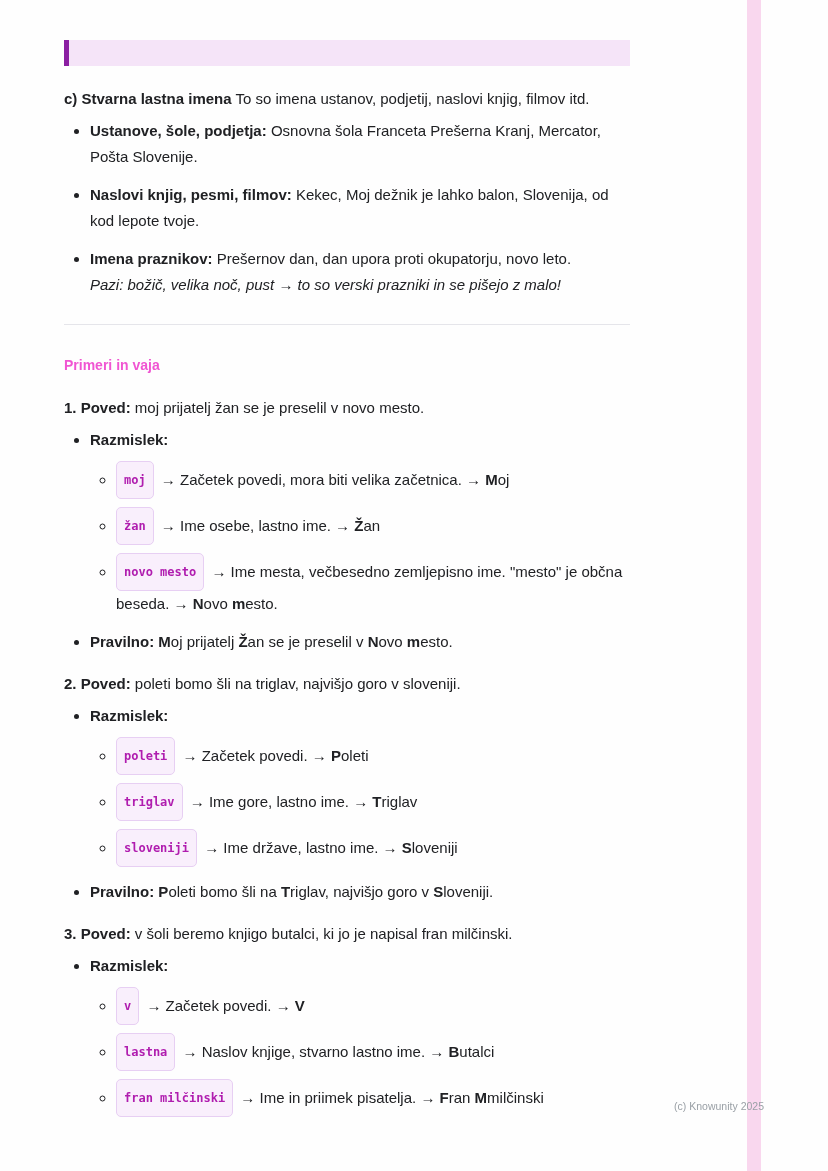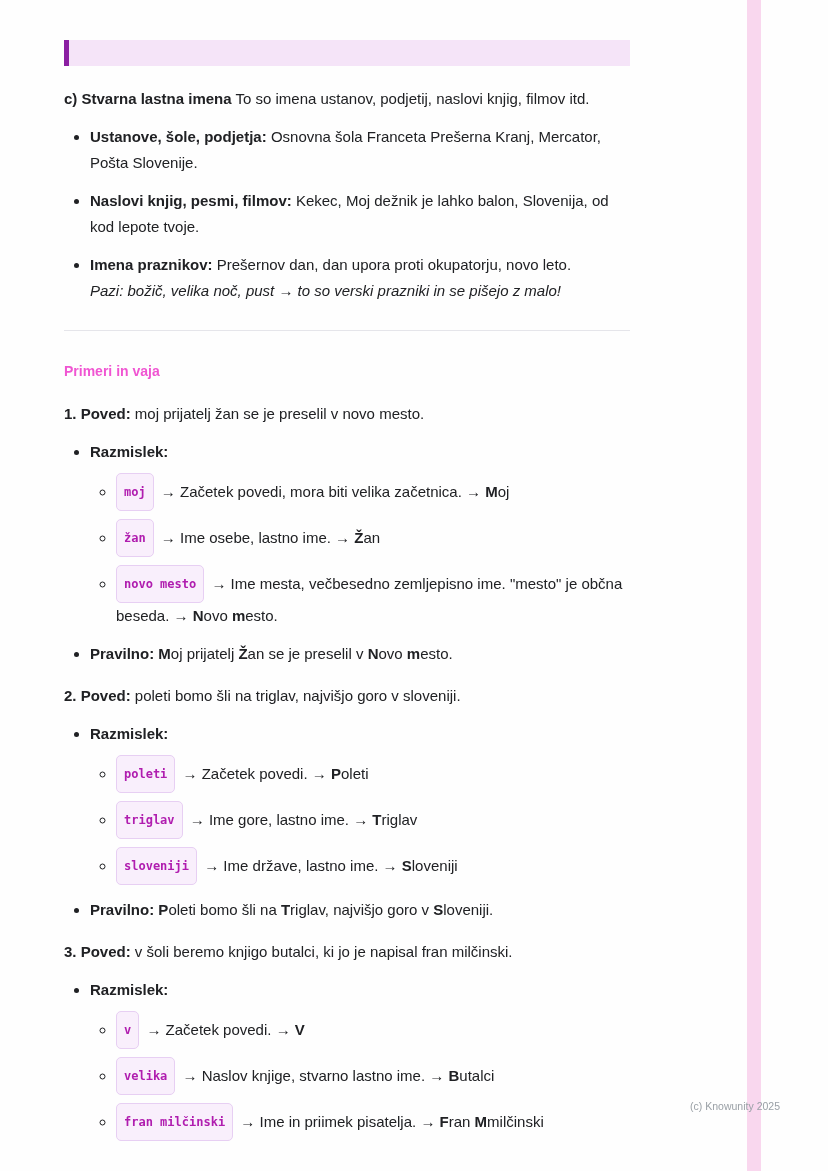--- a/index.html
+++ b/index.html
@@ -49,7 +49,7 @@
     border-top: 1px solid var(--divider, #e5e5ea);
     margin: 26px 0 0;
   }
-  ul { margin: 12px 0 0; padding-left: 26px; list-style: disc; }
+  ul { margin: 6px 0 0; padding-left: 26px; list-style: disc; }
   ul.l1 > li { margin-bottom: 12px; }
   ul.l2 { list-style: circle; margin-top: 8px; padding-left: 26px; }
   ul.l2 > li { margin-bottom: 8px; }

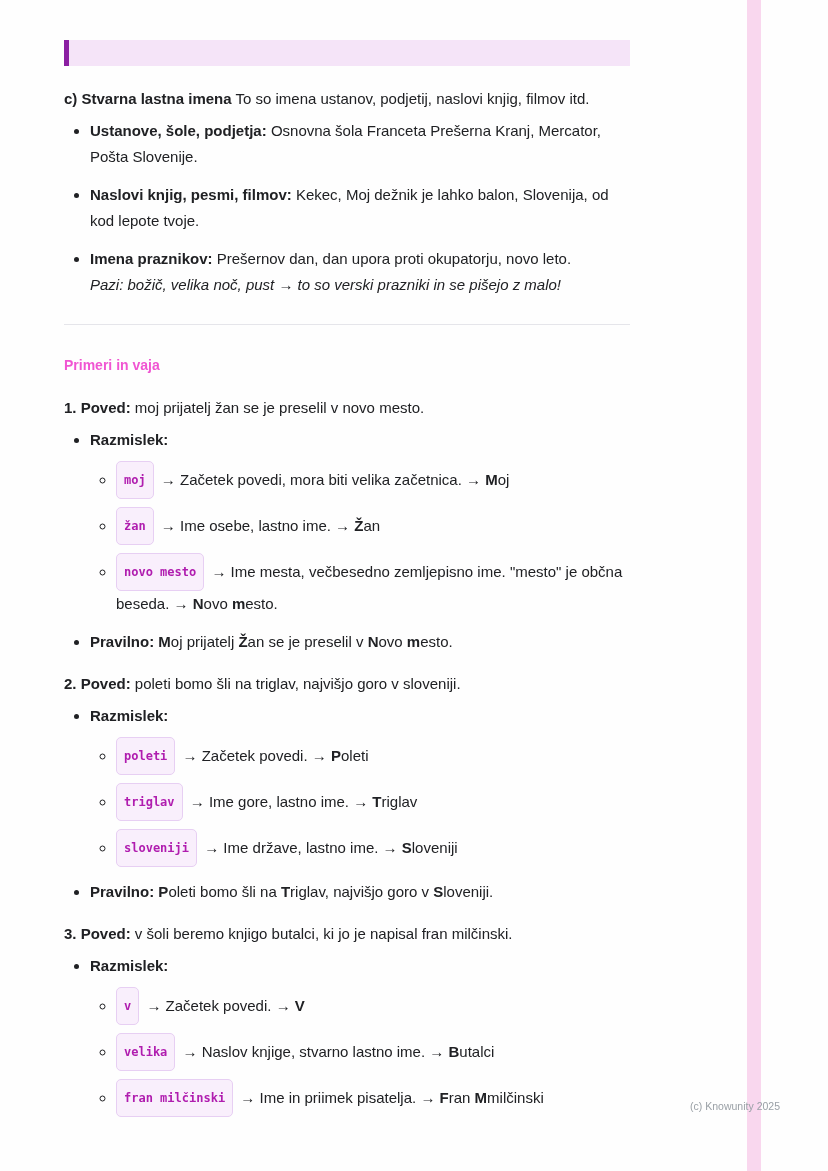--- a/index.html
+++ b/index.html
@@ -132,7 +132,7 @@
         <span><span class="b">Razmislek:</span></span>
         <ul class="l2">
           <li><code class="chip">v</code><span> → Začetek povedi. → </span><span class="b">V</span></li>
-          <li><code class="chip">velika</code><span> → Naslov knjige, stvarno lastno ime. → </span><span class="b">B</span><span>utalci</span></li>
+          <li><code class="chip">lastna</code><span> → Naslov knjige, stvarno lastno ime. → </span><span class="b">B</span><span>utalci</span></li>
           <li><code class="chip">fran milčinski</code><span> → Ime in priimek pisatelja. → </span><span class="b">F</span><span>ran </span><span class="b">M</span><span>milčinski</span></li>
         </ul>
       </li>

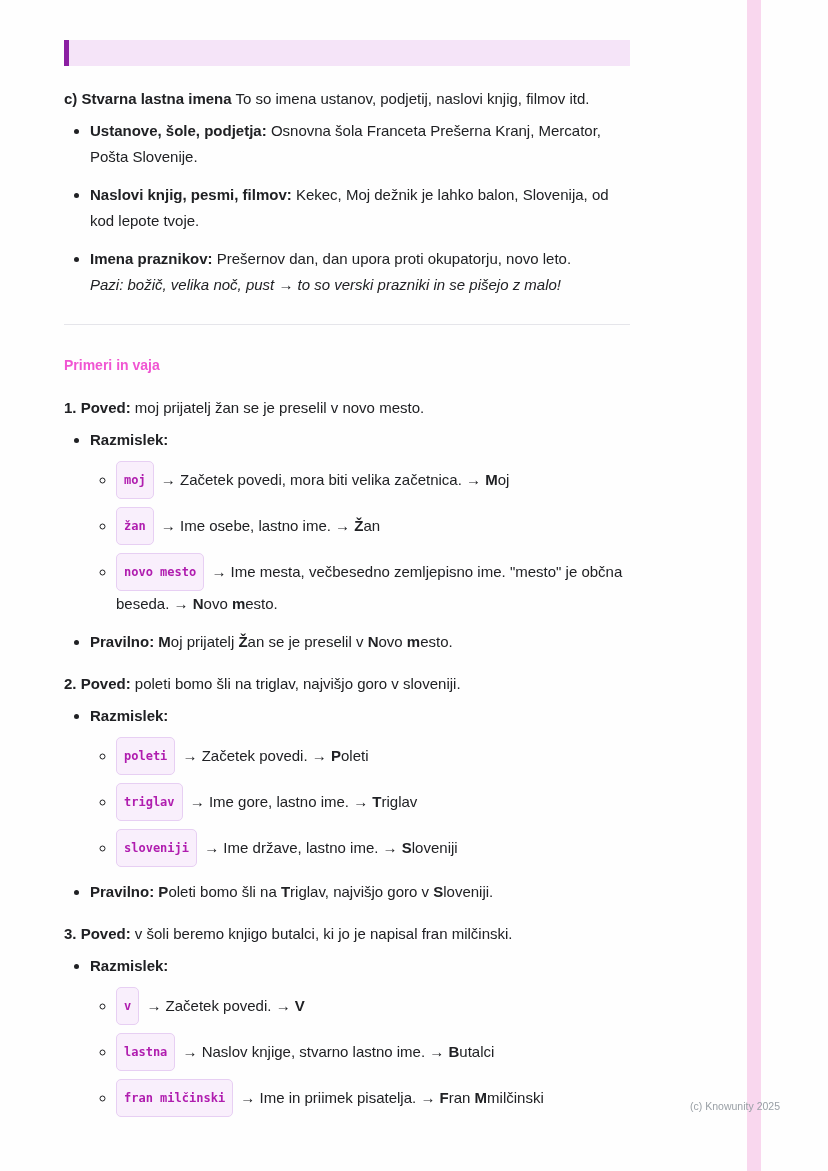--- a/index.html
+++ b/index.html
@@ -72,7 +72,7 @@
   .footer {
     position: absolute;
     top: 1100px;
-    right: 48px;
+    right: 64px;
     font-size: 10.5px;
     color: var(--muted, #9aa0a6);
     z-index: 2;

